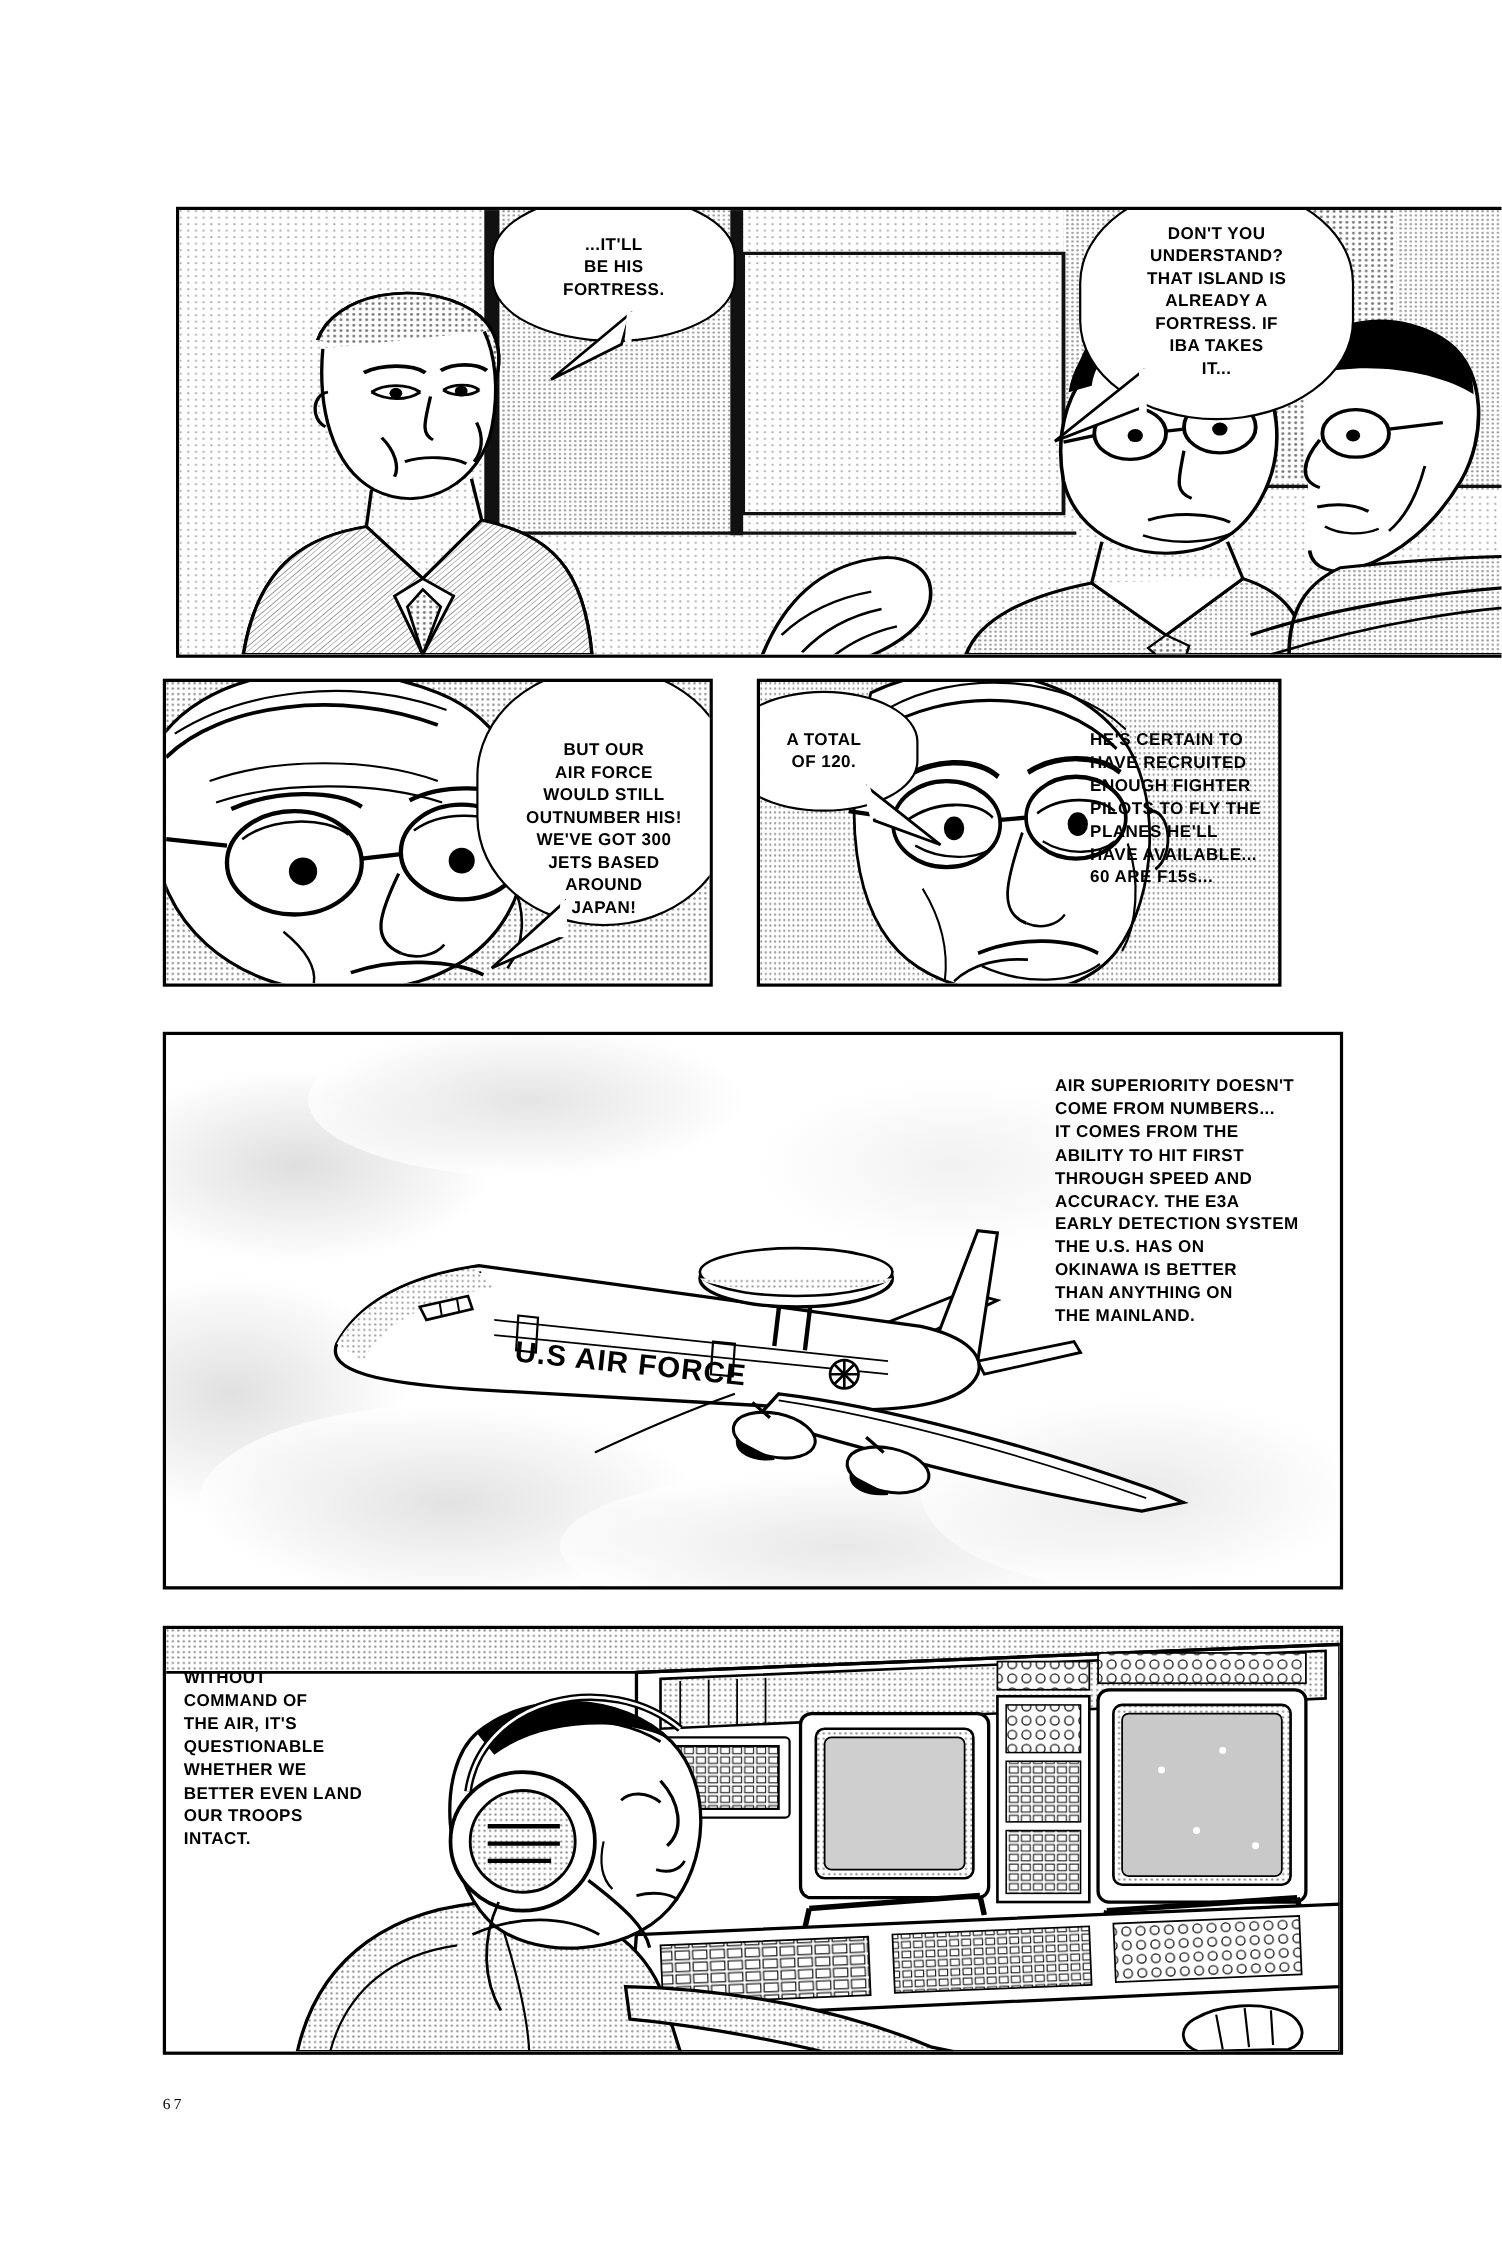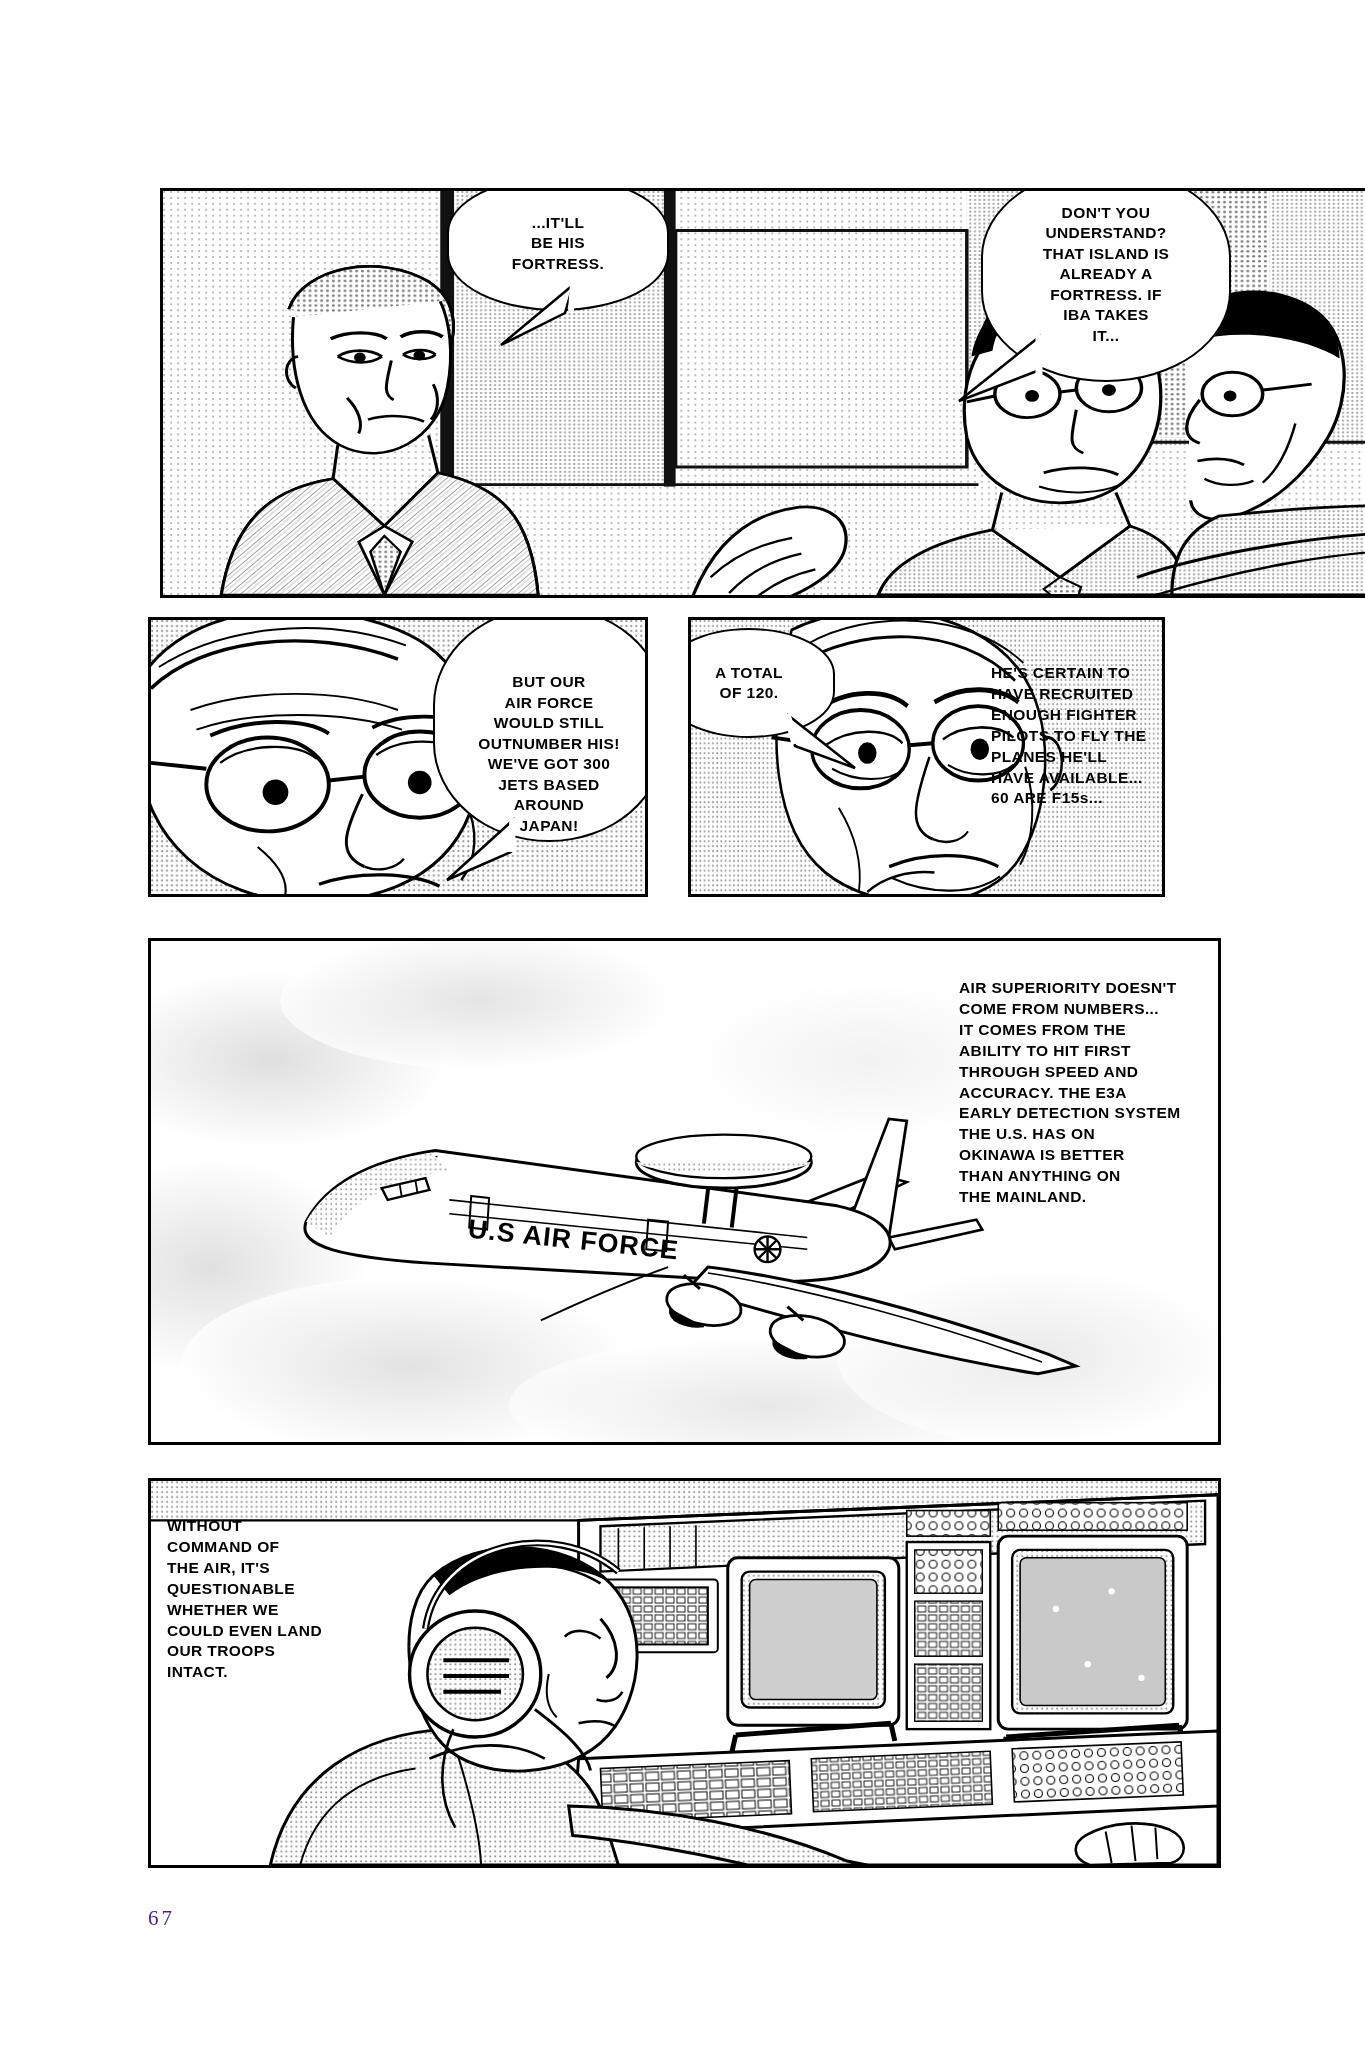--- a/index.html
+++ b/index.html
@@ -586,7 +586,7 @@
 THE AIR, IT'S
 QUESTIONABLE
 WHETHER WE
-COULD EVEN LAND
+BETTER EVEN LAND
 OUR TROOPS
 INTACT.</span>
     </div>

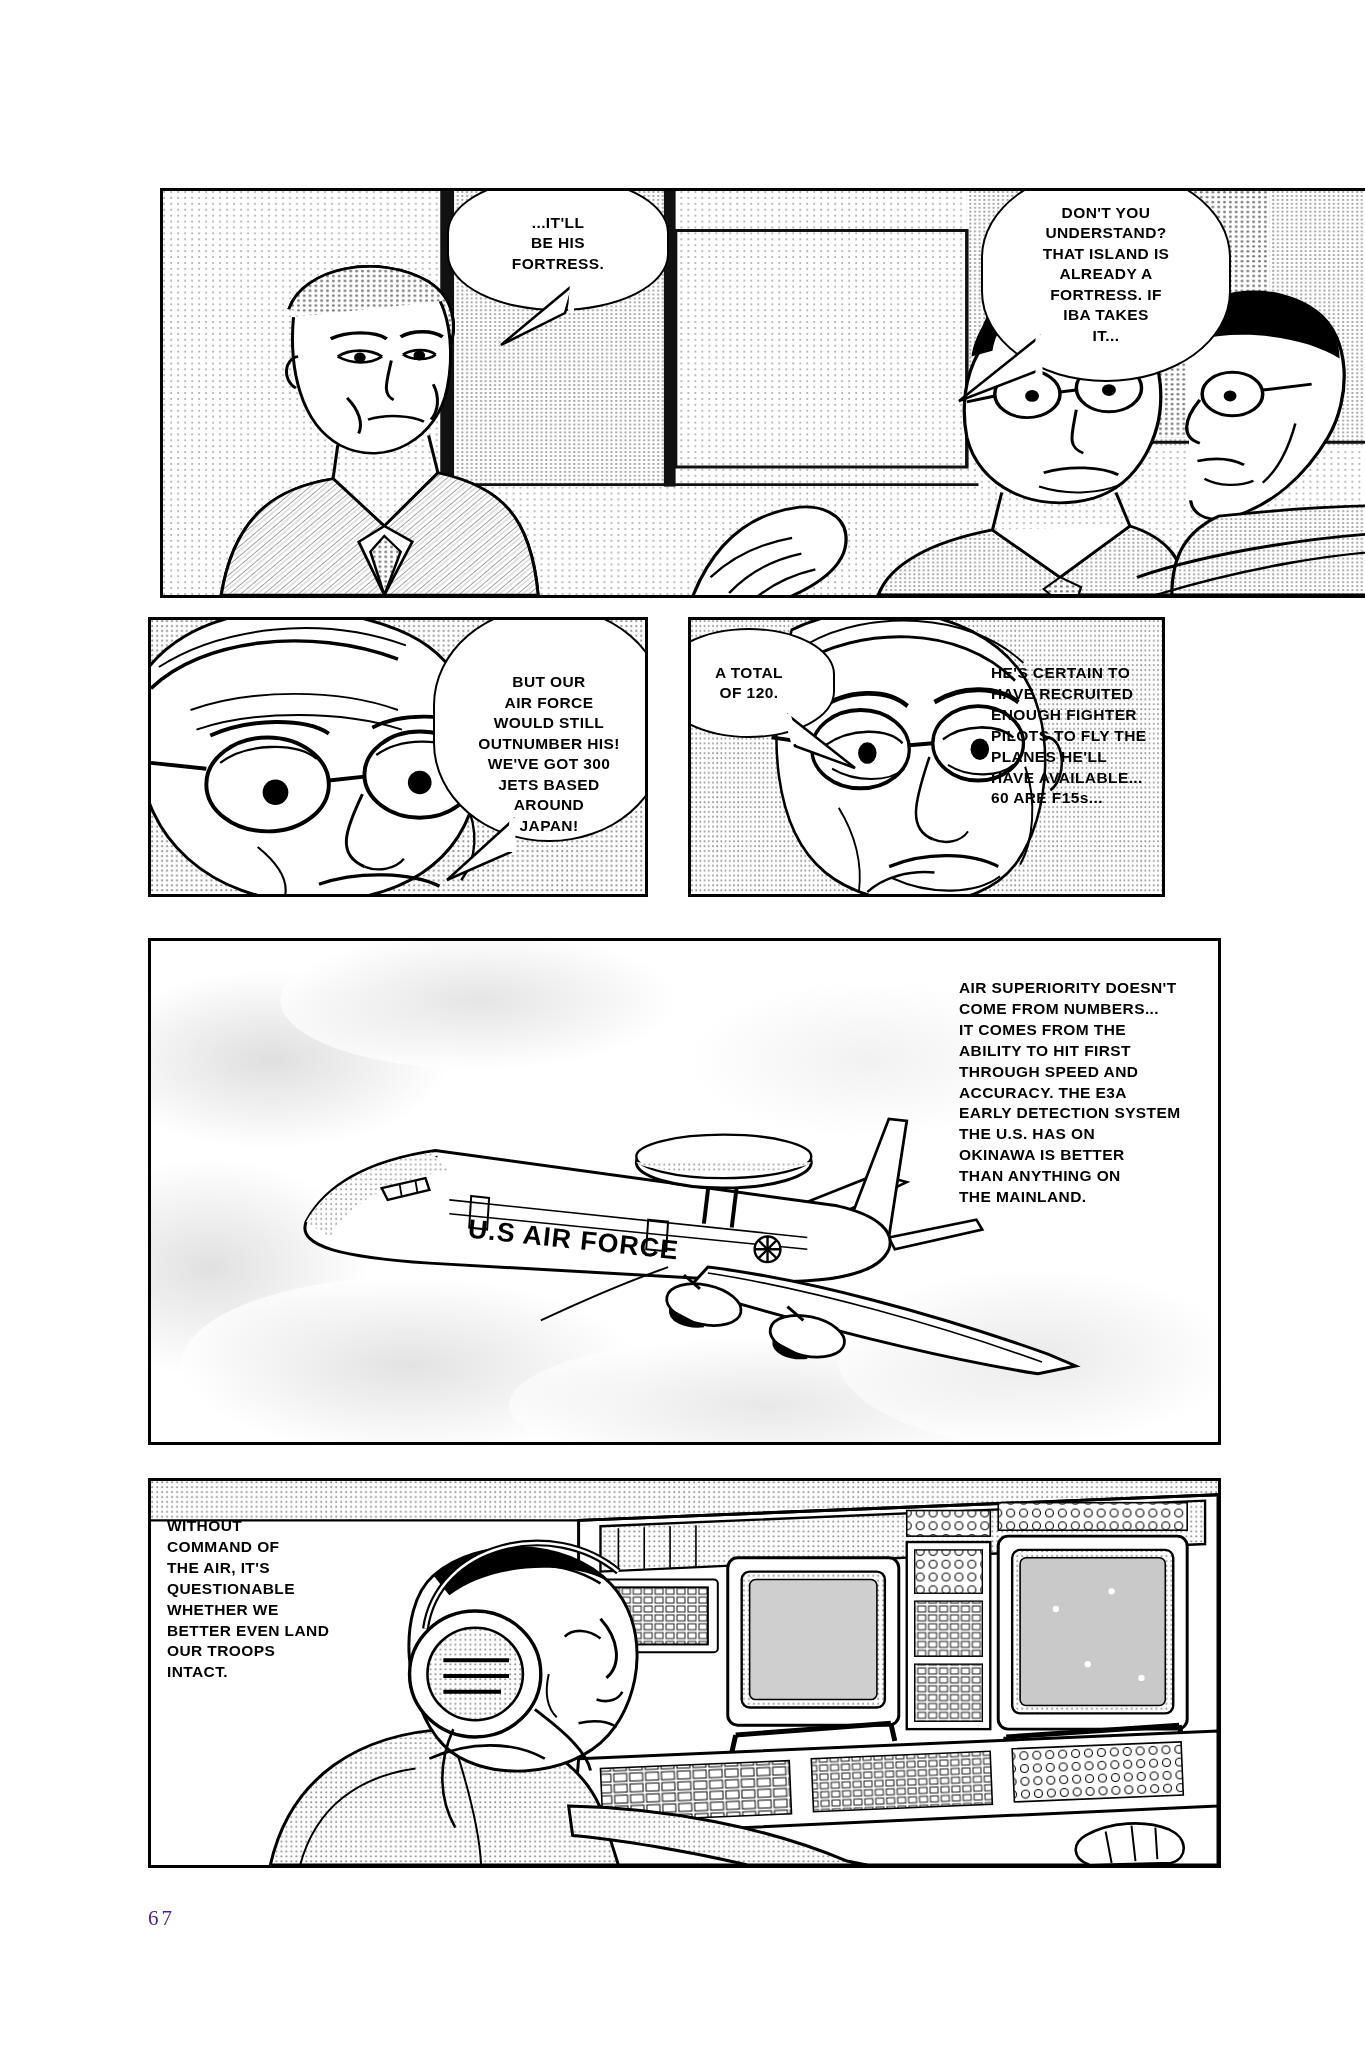--- a/index.html
+++ b/index.html
@@ -77,9 +77,9 @@
 
   .pagenum {
     position: absolute;
-    font-size: 21px;
+    font-size: 14px;
     letter-spacing: 3px;
-    color: #4c1d95;
+    color: #000000;
     font-family: "Liberation Serif", serif;
   }
 </style>

